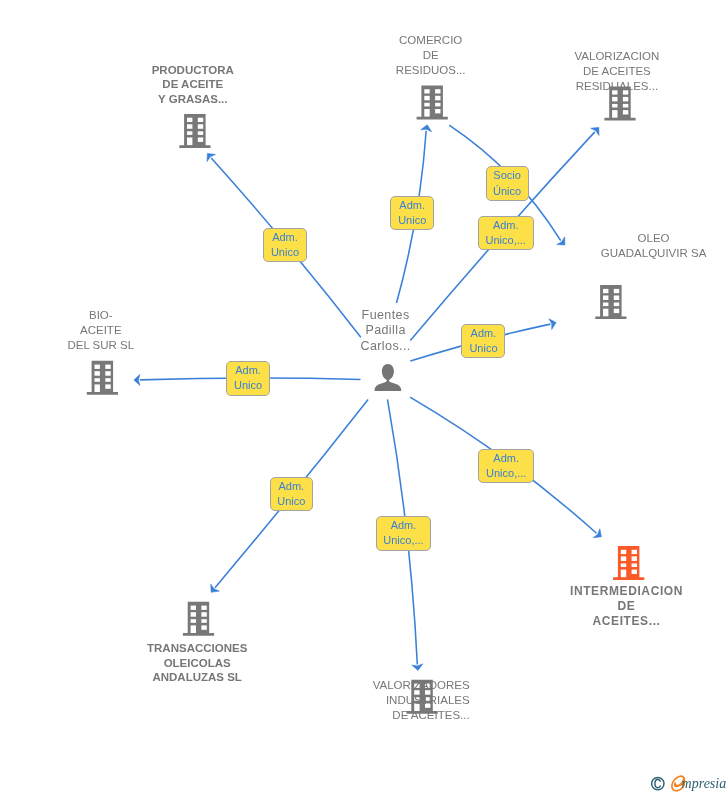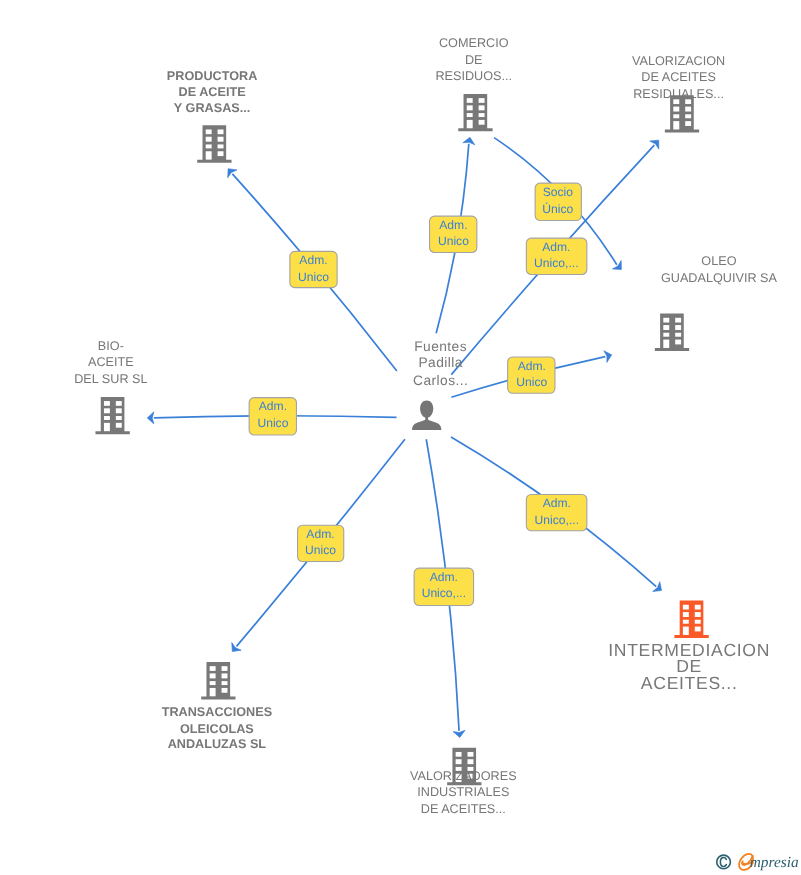--- a/index.html
+++ b/index.html
@@ -209,7 +209,7 @@
     <div class="node-label bold" style="left: 626.5px; top: 583.6px;">INTERMEDIACION
 DE
 ACEITES...</div>
-    <div class="node-label center" style="left: 385.6px; top: 307.7px; margin-left: 15px;">Fuentes
+    <div class="node-label center" style="left: 385.6px; top: 307.7px;">Fuentes
 Padilla
 Carlos...</div>
     <div class="edge-label" style="left: 263.2px; top: 227.9px; width: 43.6px; height: 34.4px;"><span class="edge-label-text">Adm.

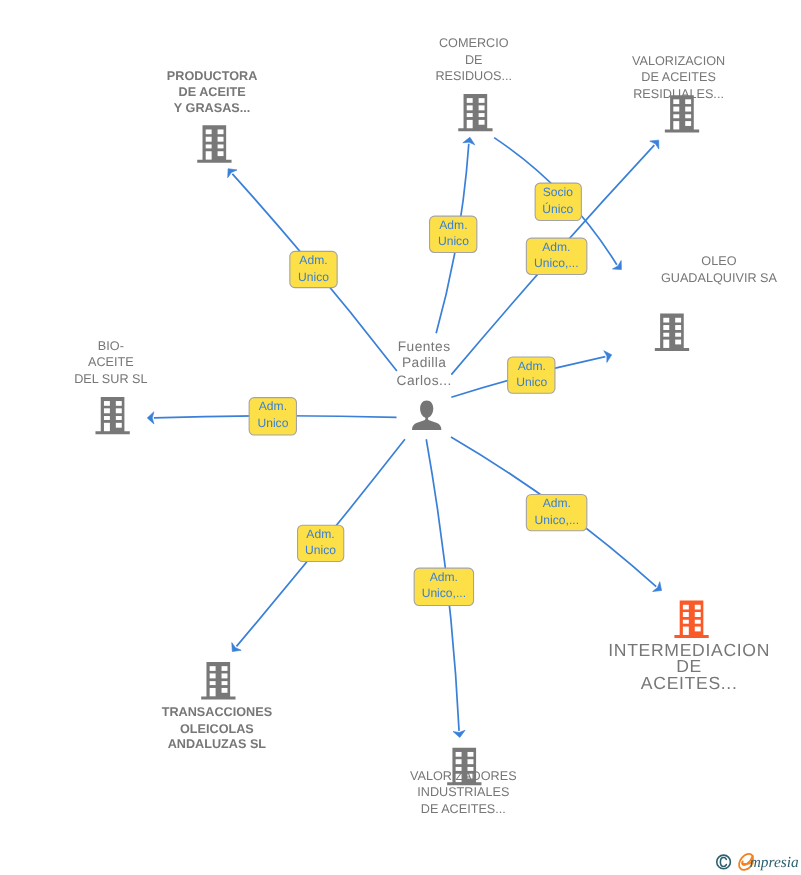--- a/index.html
+++ b/index.html
@@ -29,9 +29,9 @@
     letter-spacing: 0.4px;
   }
   .node-label.bold {
-    font-size: 16px;
+    font-size: 12px;
     line-height: 15.2px;
-    font-weight: normal;
+    font-weight: bold;
     letter-spacing: 0.6px;
     text-align: center;
   }

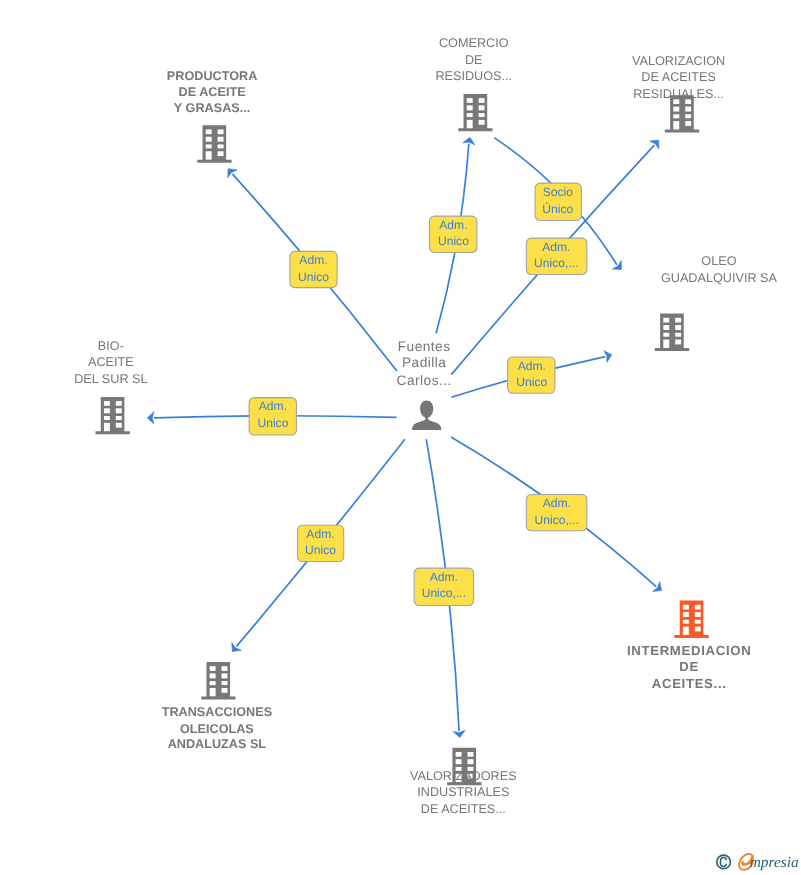--- a/index.html
+++ b/index.html
@@ -203,7 +203,7 @@
     <div class="node-label" style="left: 197.2px; top: 640.9px; font-weight: bold;">TRANSACCIONES
 OLEICOLAS
 ANDALUZAS SL</div>
-    <div class="node-label" style="left: 421.2px; top: 699px;">VALORIZADORES
+    <div class="node-label" style="left: 421.2px; top: 678px; text-align: right;">VALORIZADORES
 INDUSTRIALES
 DE ACEITES...</div>
     <div class="node-label bold" style="left: 626.5px; top: 583.6px;">INTERMEDIACION

